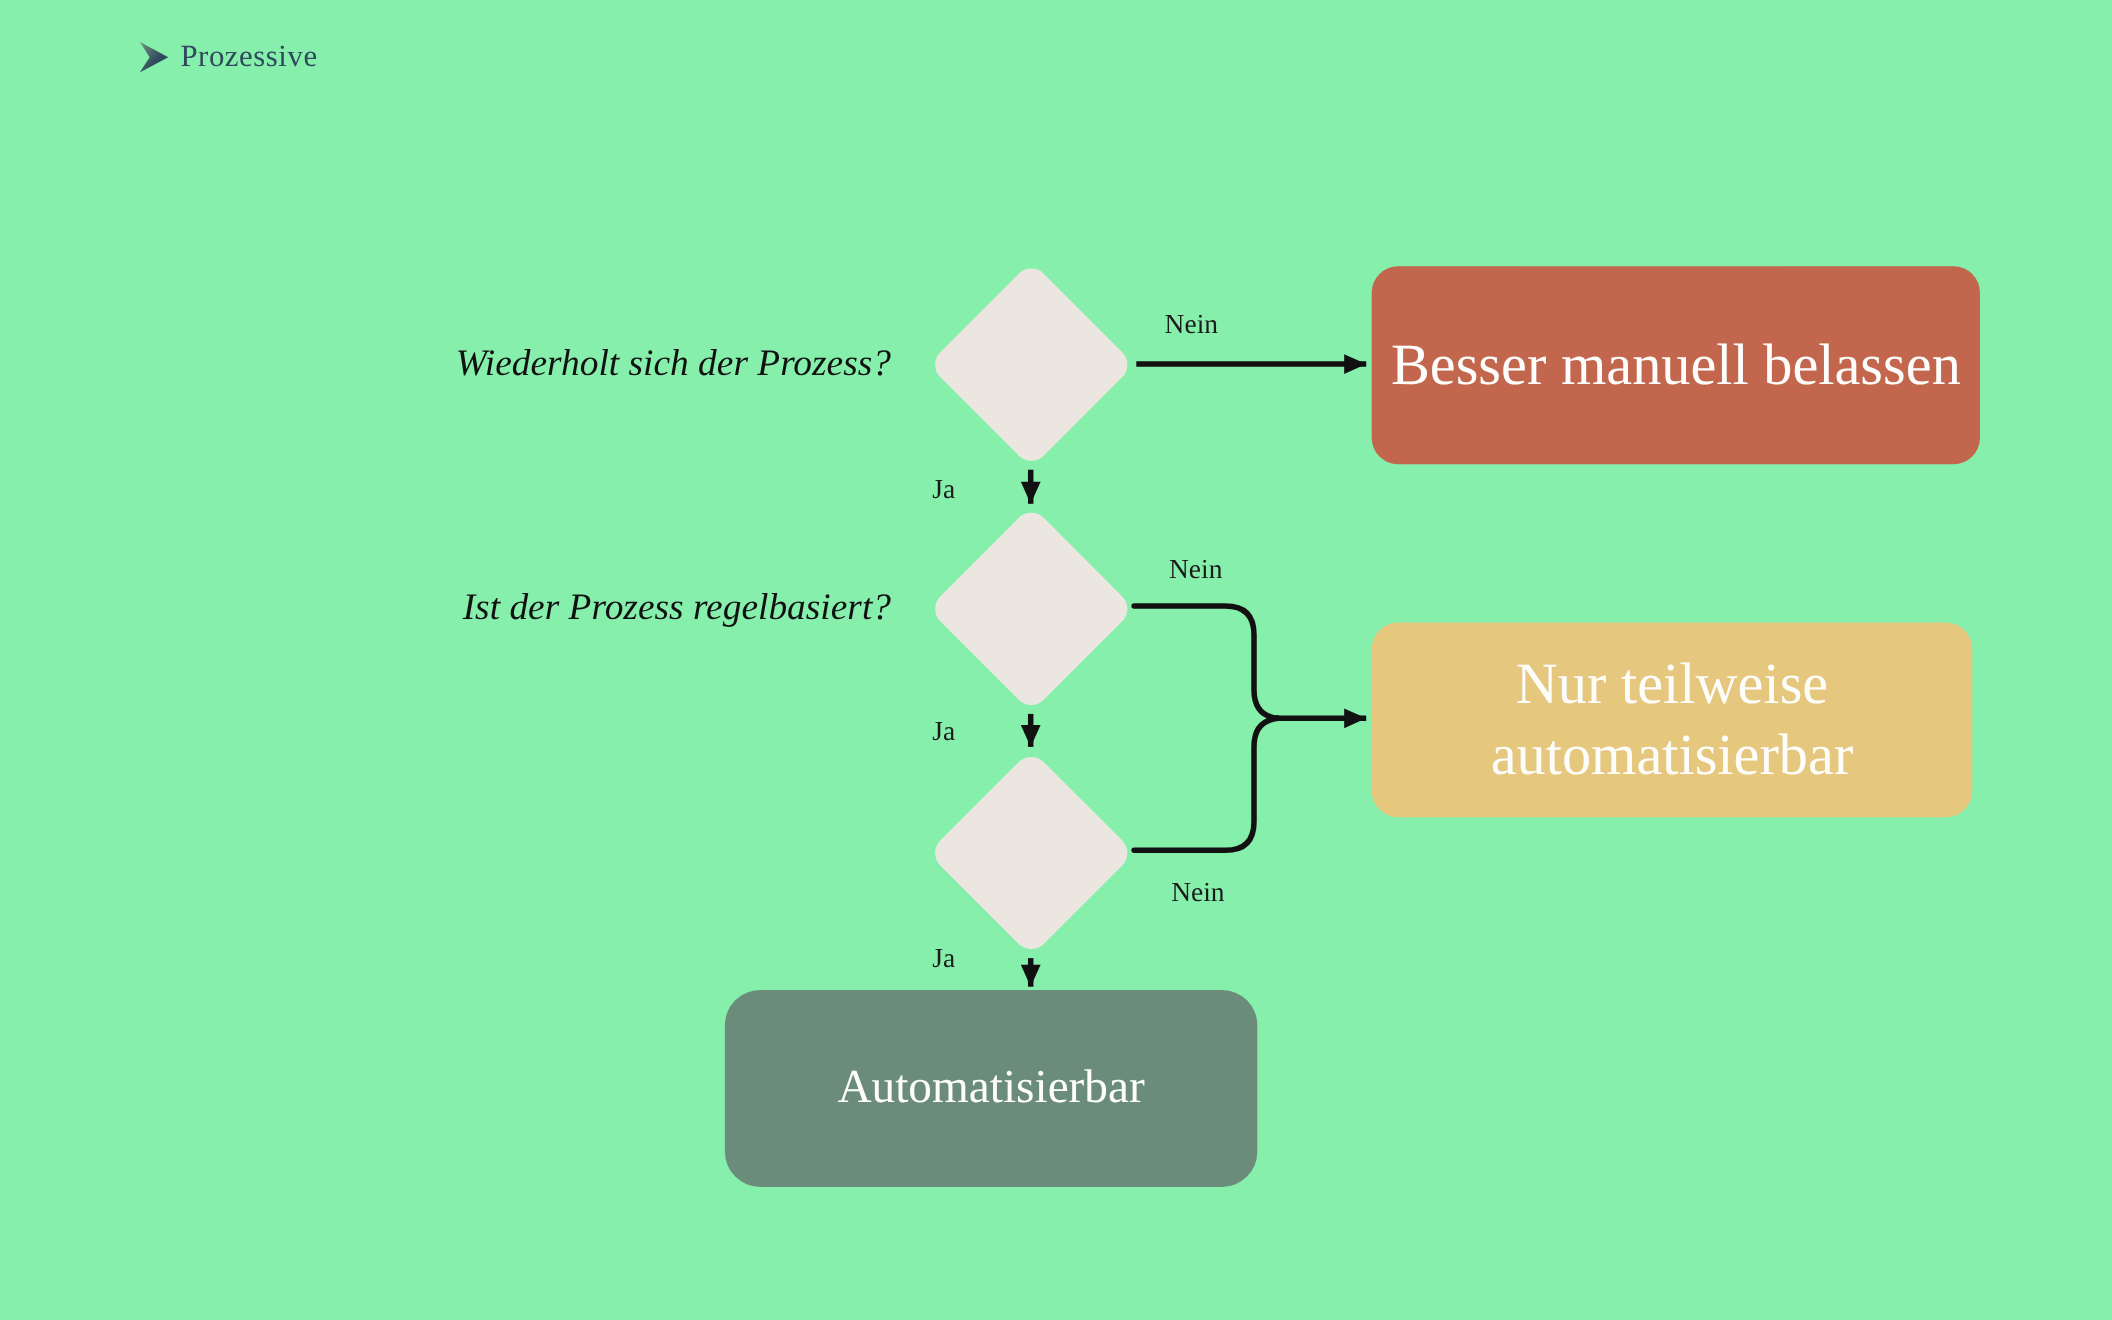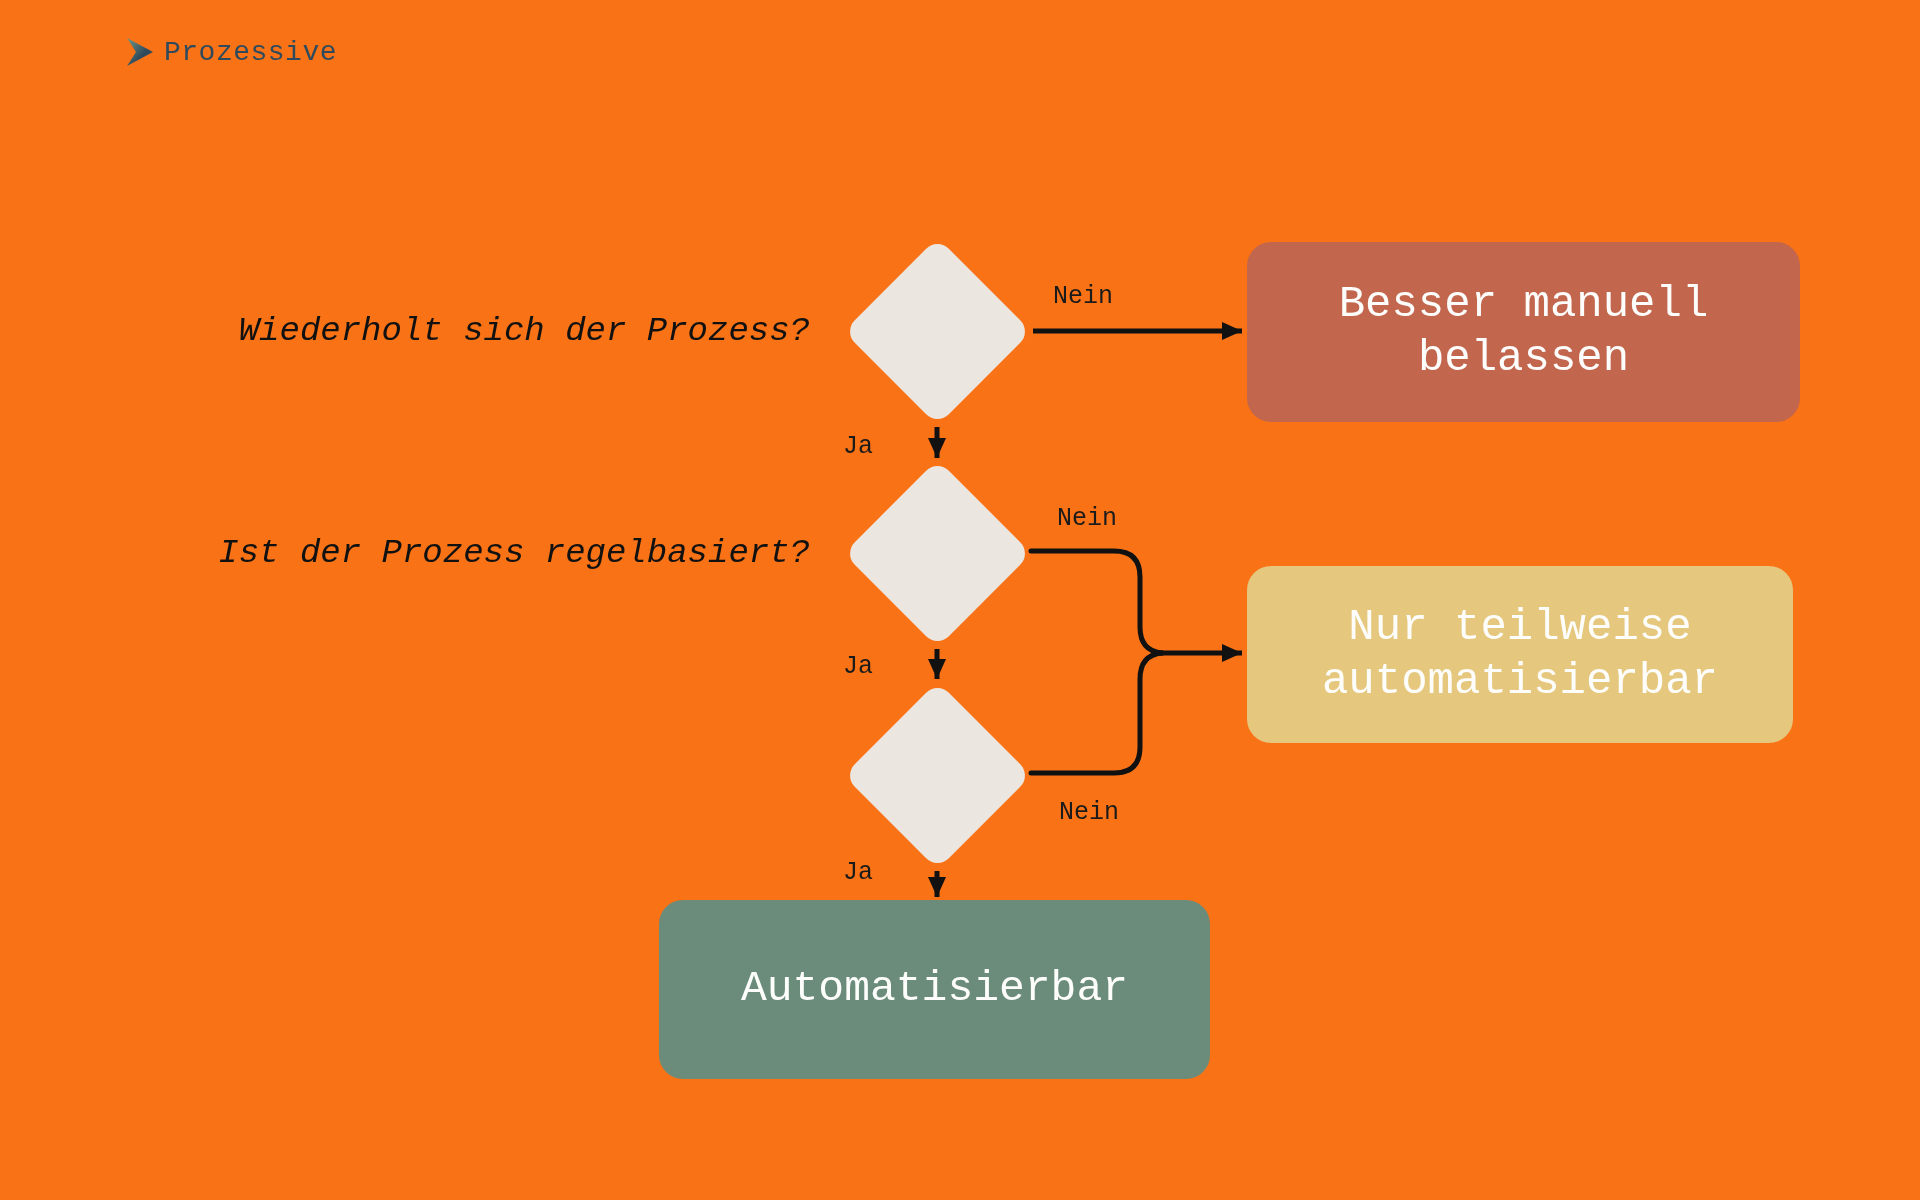--- a/index.html
+++ b/index.html
@@ -6,8 +6,8 @@
   .canvas{
     position:relative;
     width:1920px;height:1200px;
-    background:#f97316;
-    font-family:Liberation Mono, monospace;
+    background:#86efac;
+    font-family:Liberation Serif, serif;
     color:#1b1b1b;
     overflow:hidden;
   }

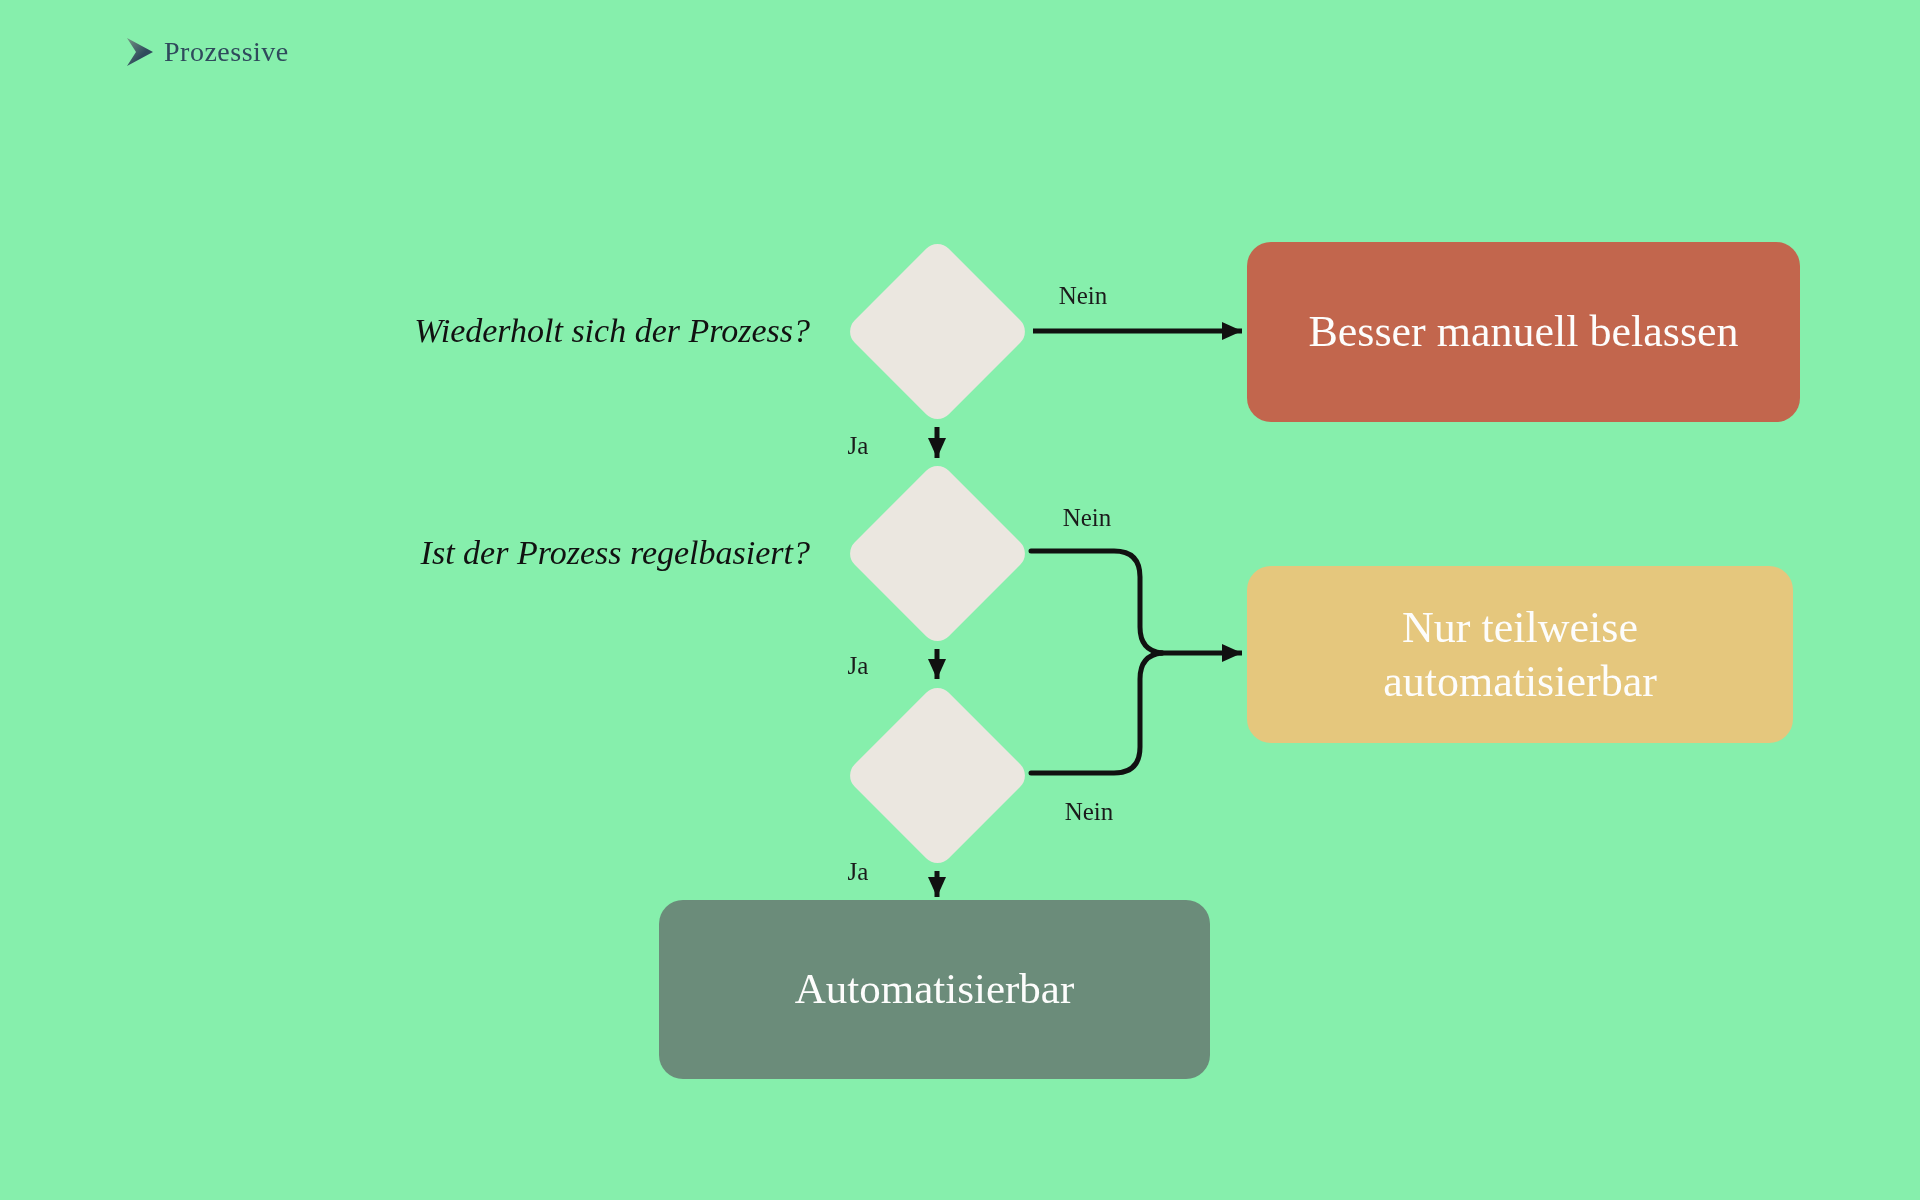--- a/index.html
+++ b/index.html
@@ -75,7 +75,7 @@
     position:absolute;border-radius:24px;
     display:flex;align-items:center;justify-content:center;
     text-align:center;color:#fdfdfc;
-    font-size:44px;line-height:1.22;
+    font-size:53px;line-height:1.22;
   }
   .outcome-manual{left:1247px;top:242px;width:553px;height:180px;background:var(--outcome-manual,#c2664d);}
   .outcome-partial{left:1247px;top:566px;width:546px;height:177px;background:var(--outcome-partial,#e5c77d);padding:0 72px;box-sizing:border-box;}

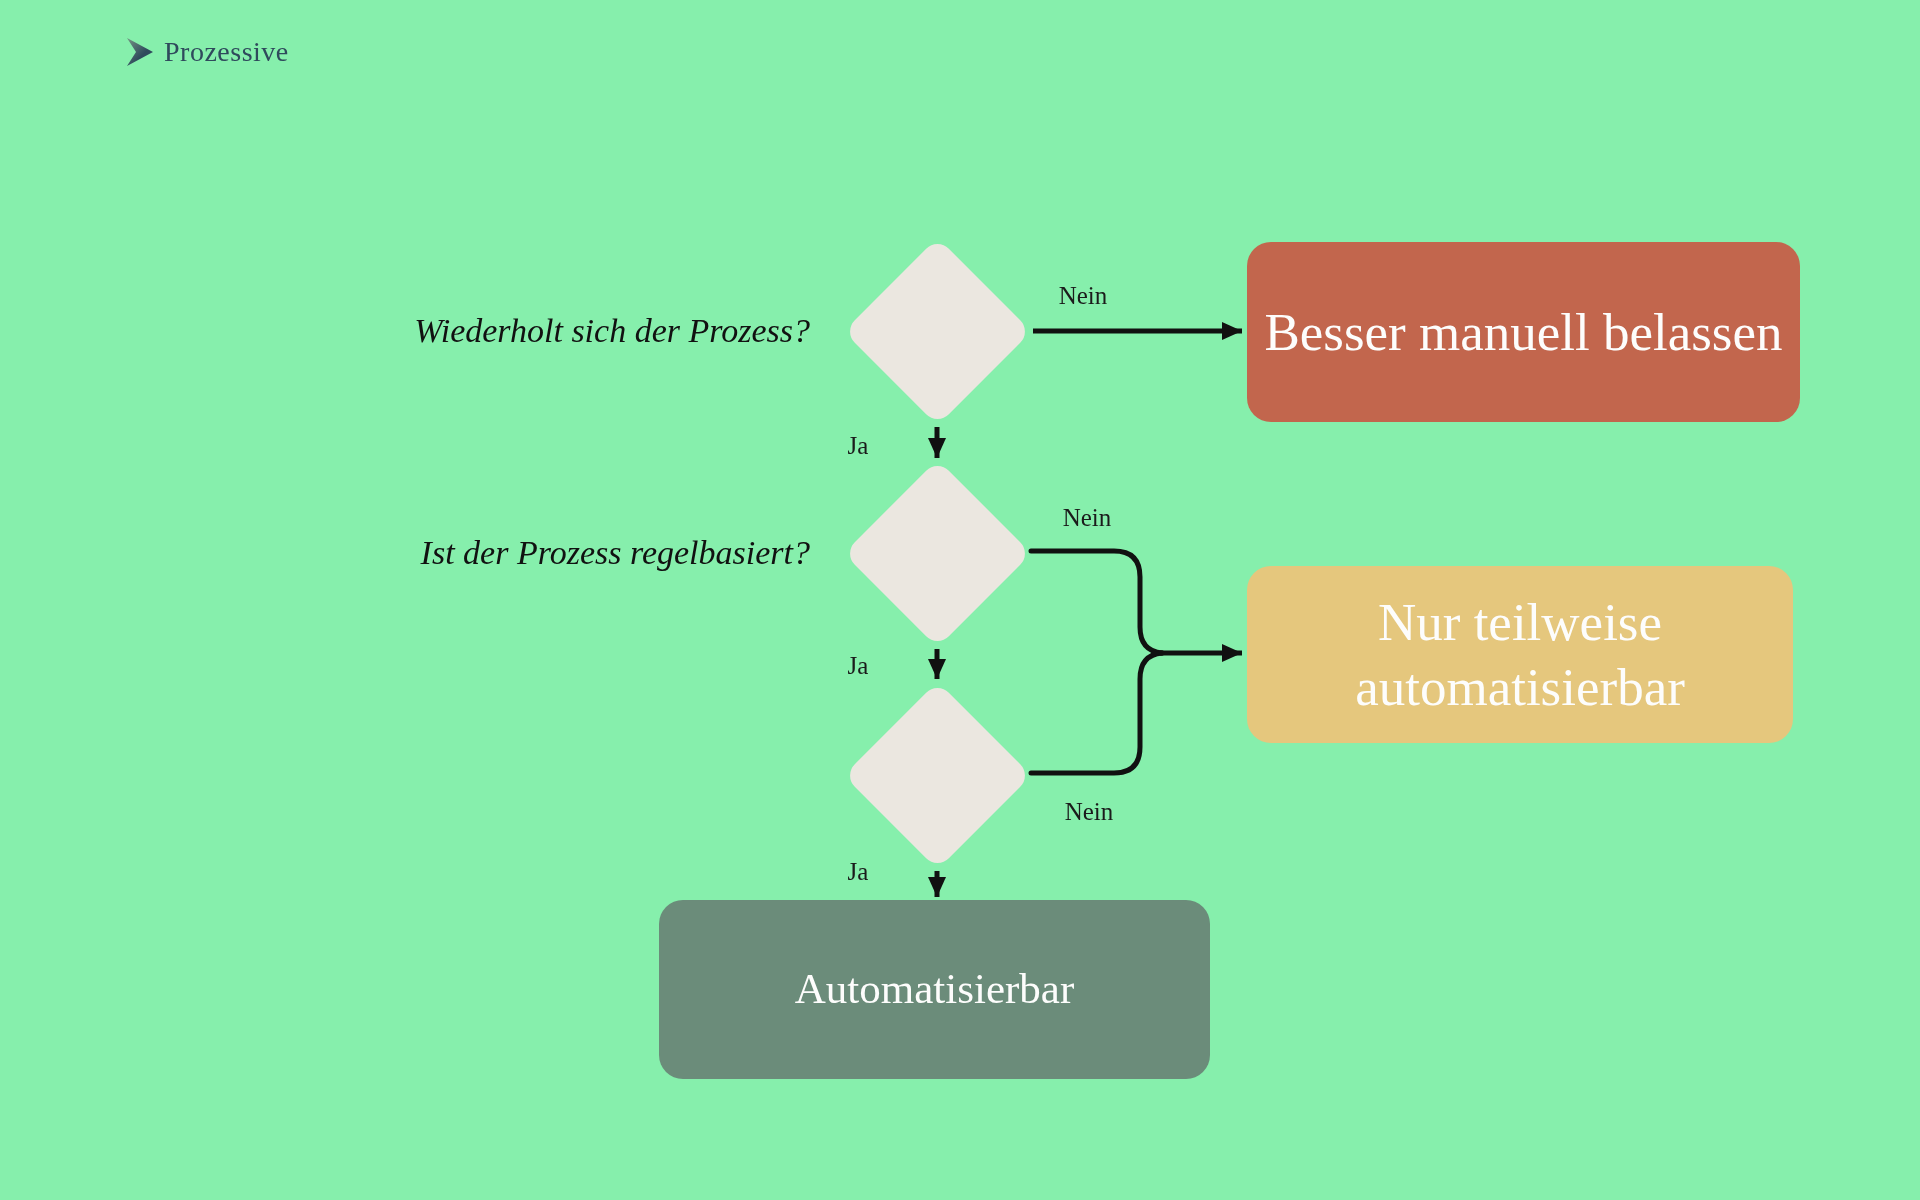--- a/index.html
+++ b/index.html
@@ -79,7 +79,7 @@
   }
   .outcome-manual{left:1247px;top:242px;width:553px;height:180px;background:var(--outcome-manual,#c2664d);}
   .outcome-partial{left:1247px;top:566px;width:546px;height:177px;background:var(--outcome-partial,#e5c77d);padding:0 72px;box-sizing:border-box;}
-  .outcome-auto{left:659px;top:900px;width:551px;height:179px;background:var(--outcome-auto,#6b8c7a);font-size:43px;}
+  .outcome-auto{left:659px;top:900px;width:484px;height:179px;background:var(--outcome-auto,#6b8c7a);font-size:43px;border-radius:32px;}
 </style>
 </head>
 <body>

